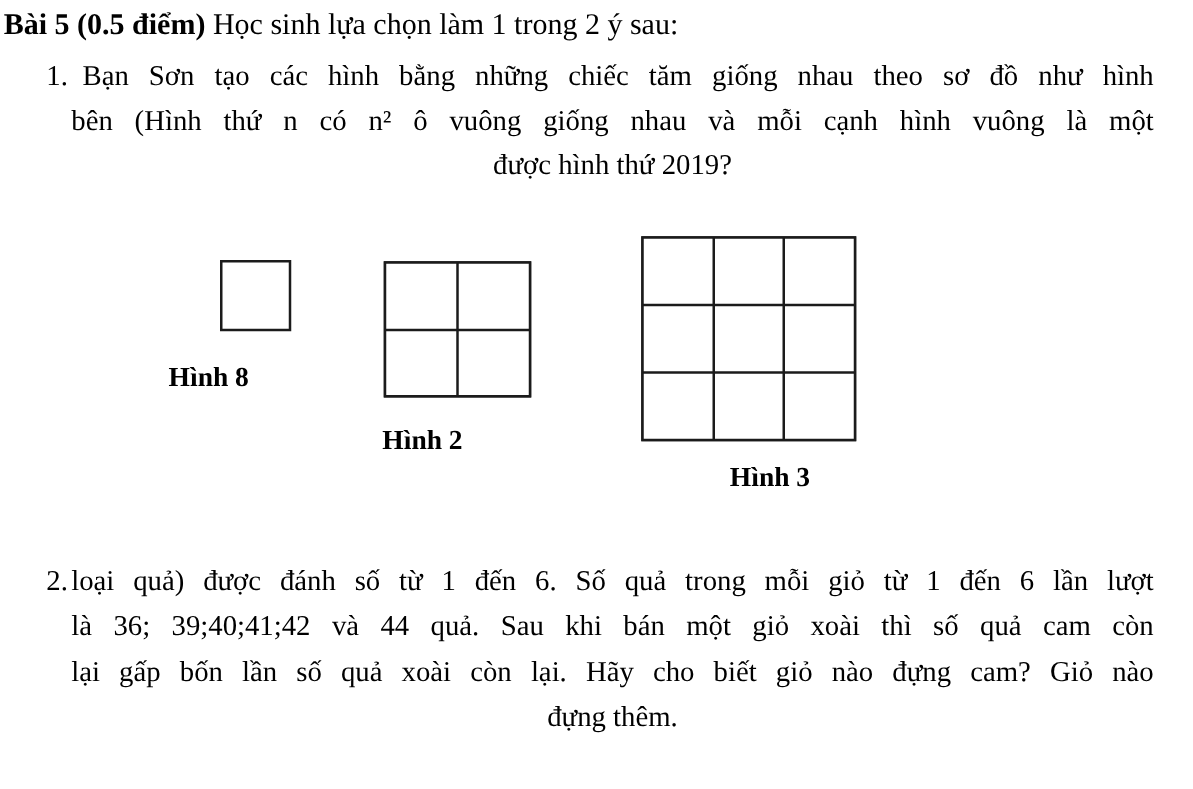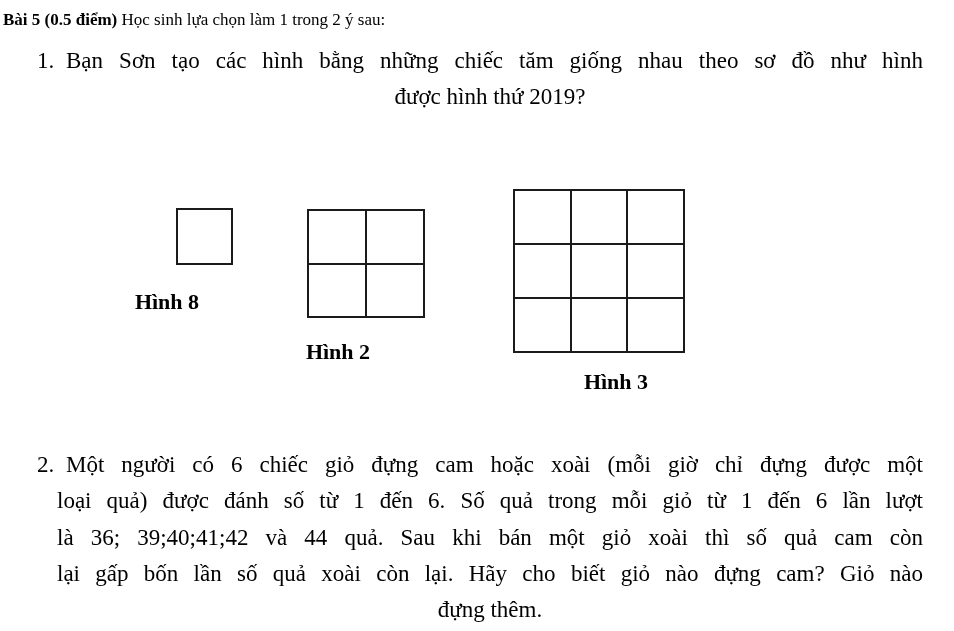--- a/index.html
+++ b/index.html
@@ -20,7 +20,7 @@
     position: absolute;
     left: 3px;
     top: 5px;
-    font-size: 17px;
+    font-size: 24px;
     line-height: 30px;
     white-space: nowrap;
   }

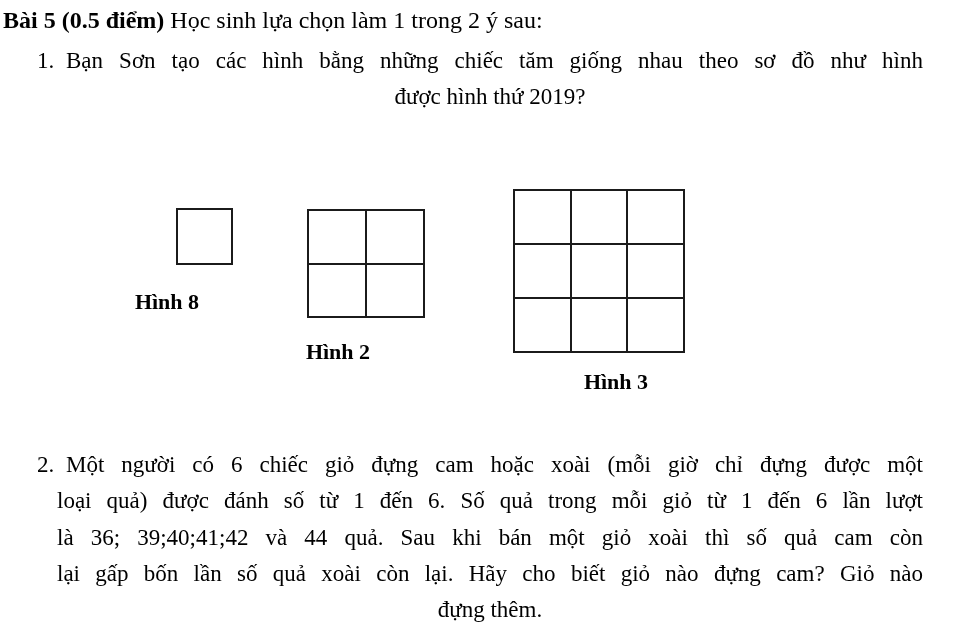--- a/index.html
+++ b/index.html
@@ -113,6 +113,7 @@
   <div class="num num-1">1.</div>
   <div class="para para-1">
     <div class="line jline first">Bạn Sơn tạo các hình bằng những chiếc tăm giống nhau theo sơ đồ như hình</div>
+    <div class="line jline">bên (Hình thứ n có n² ô vuông giống nhau và mỗi cạnh hình vuông là một</div>
     <div class="line lastline">được hình thứ 2019?</div>
   </div>
 

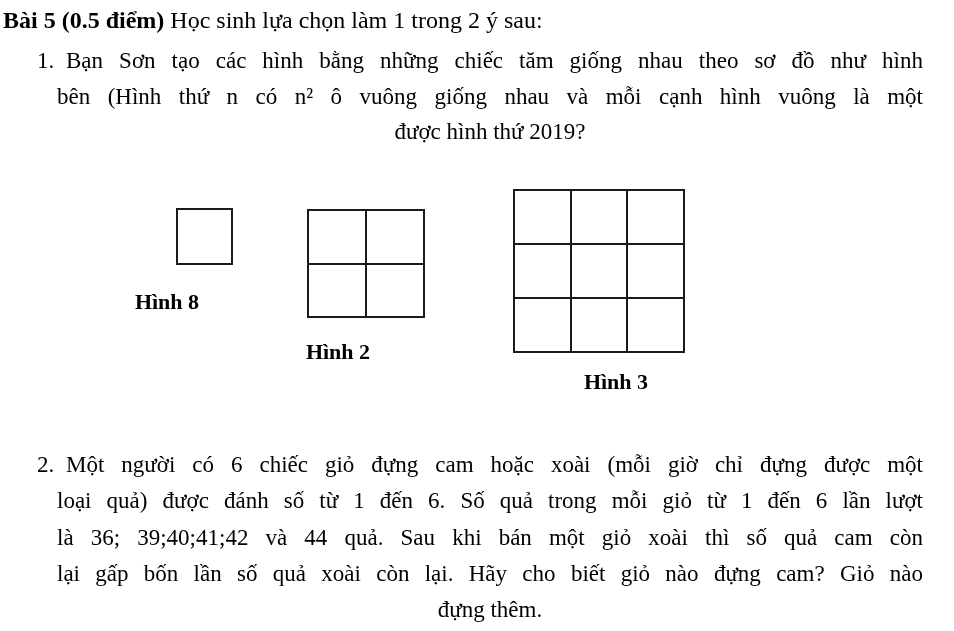--- a/index.html
+++ b/index.html
@@ -143,7 +143,6 @@
 
   <div class="num num-2">2.</div>
   <div class="para para-2">
-    <div class="line jline first">Một người có 6 chiếc giỏ đựng cam hoặc xoài (mỗi giờ chỉ đựng được một</div>
     <div class="line jline">loại quả) được đánh số từ 1 đến 6. Số quả trong mỗi giỏ từ 1 đến 6 lần lượt</div>
     <div class="line jline">là 36; 39;40;41;42 và 44 quả. Sau khi bán một giỏ xoài thì số quả cam còn</div>
     <div class="line jline">lại gấp bốn lần số quả xoài còn lại. Hãy cho biết giỏ nào đựng cam? Giỏ nào</div>

